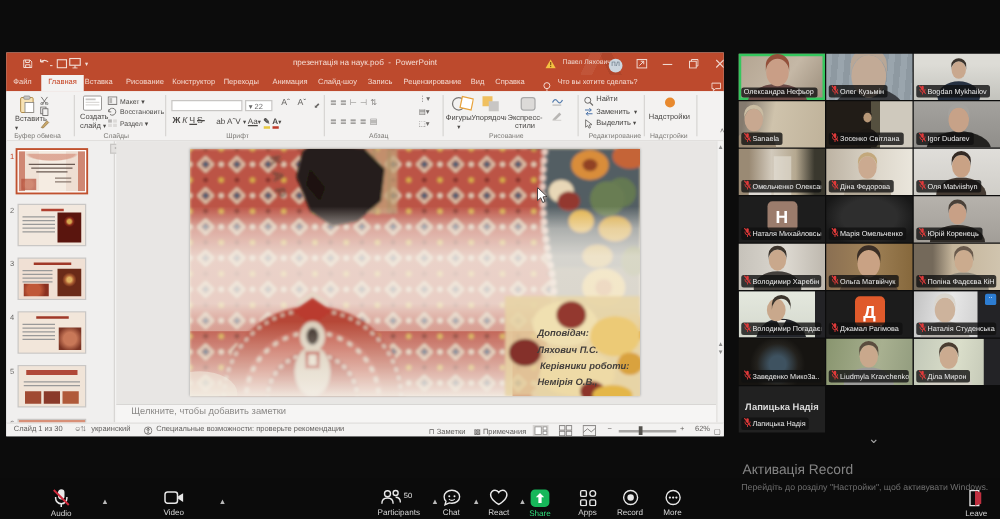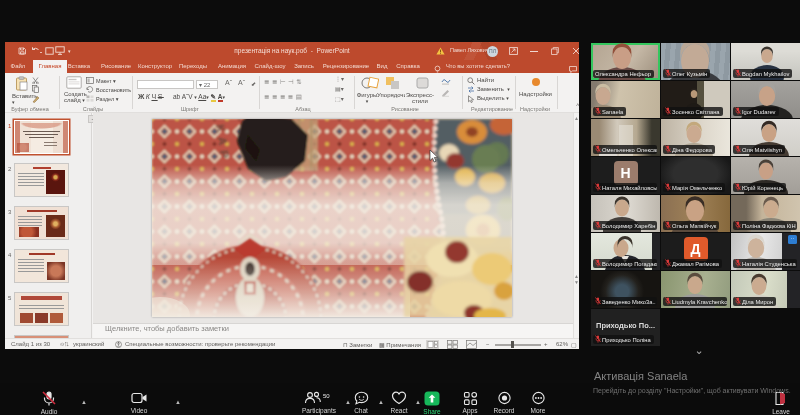--- a/index.html
+++ b/index.html
@@ -397,6 +397,7 @@
             </g>
             <rect width="360" height="198" fill="#f3ece0" opacity="0.07"></rect>
           </svg>
+          <div id="sl-speaker">Доповідач:<br>Ляхович П.С.<br>&nbsp;Керівники роботи:<br>Немірія О.В.,</div>
           <svg style="position:absolute; left:277px; top:31px;" width="9" height="13" viewBox="0 0 9 13">
               <path d="M1,0 L1,10.5 L3.6,8.2 L5.2,12 L7,11.2 L5.4,7.5 L8.6,7.2 Z" fill="#fff" stroke="#333" stroke-width="0.7"></path>
             </svg>

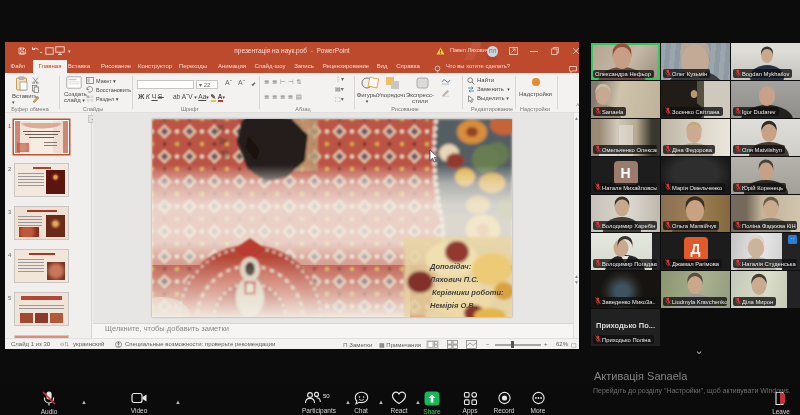--- a/index.html
+++ b/index.html
@@ -688,6 +688,14 @@
           </svg>Діла Мирон</div>
       </div>
       <div class="tile" style="background: rgb(33, 33, 33);">
+        <div class="ctext">Лапицька Надія</div>
+        <div class="nlab"><svg class="micsvg" width="6" height="8" viewBox="0 0 6 8" style="margin-right:1px;vertical-align:-1px;">
+            <rect x="2" y="0.5" width="2" height="3.6" rx="1" fill="#e03a3a"></rect>
+            <path d="M1 3.2v0.6a2 2 0 0 0 4 0v-0.6M3 6v1.6" stroke="#e03a3a" stroke-width="0.7" fill="none"></path>
+            <line x1="0.5" y1="0.5" x2="5.5" y2="7" stroke="#e03a3a" stroke-width="0.9"></line>
+          </svg>Лапицька Надія</div>
+      </div>
+      <div class="tile" style="background: rgb(33, 33, 33);">
         <div class="ctext">Приходько  По...</div>
         <div class="nlab"><svg class="micsvg" width="6" height="8" viewBox="0 0 6 8" style="margin-right:1px;vertical-align:-1px;">
             <rect x="2" y="0.5" width="2" height="3.6" rx="1" fill="#e03a3a"></rect>

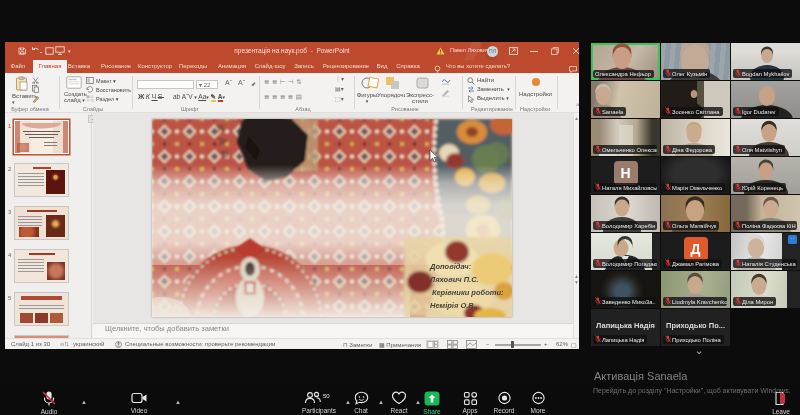--- a/index.html
+++ b/index.html
@@ -695,14 +695,6 @@
             <line x1="0.5" y1="0.5" x2="5.5" y2="7" stroke="#e03a3a" stroke-width="0.9"></line>
           </svg>Лапицька Надія</div>
       </div>
-      <div class="tile" style="background: rgb(33, 33, 33);">
-        <div class="ctext">Приходько  По...</div>
-        <div class="nlab"><svg class="micsvg" width="6" height="8" viewBox="0 0 6 8" style="margin-right:1px;vertical-align:-1px;">
-            <rect x="2" y="0.5" width="2" height="3.6" rx="1" fill="#e03a3a"></rect>
-            <path d="M1 3.2v0.6a2 2 0 0 0 4 0v-0.6M3 6v1.6" stroke="#e03a3a" stroke-width="0.7" fill="none"></path>
-            <line x1="0.5" y1="0.5" x2="5.5" y2="7" stroke="#e03a3a" stroke-width="0.9"></line>
-          </svg>Приходько Поліна</div>
-      </div>
     </div>
   <div id="chev">⌄</div>
 

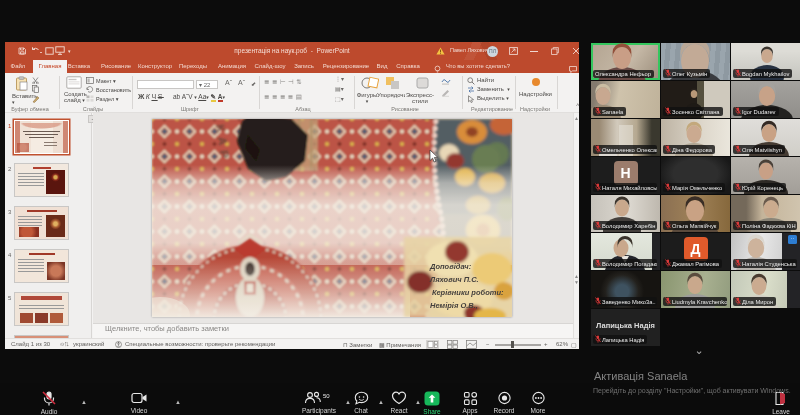--- a/index.html
+++ b/index.html
@@ -698,7 +698,7 @@
     </div>
   <div id="chev">⌄</div>
 
-  <div id="activ">Активація Sanaela</div>
+  <div id="activ">Активація Record</div>
   <div id="activ2">Перейдіть до розділу "Настройки", щоб активувати Windows.</div>
 
   <div id="toolbar">

